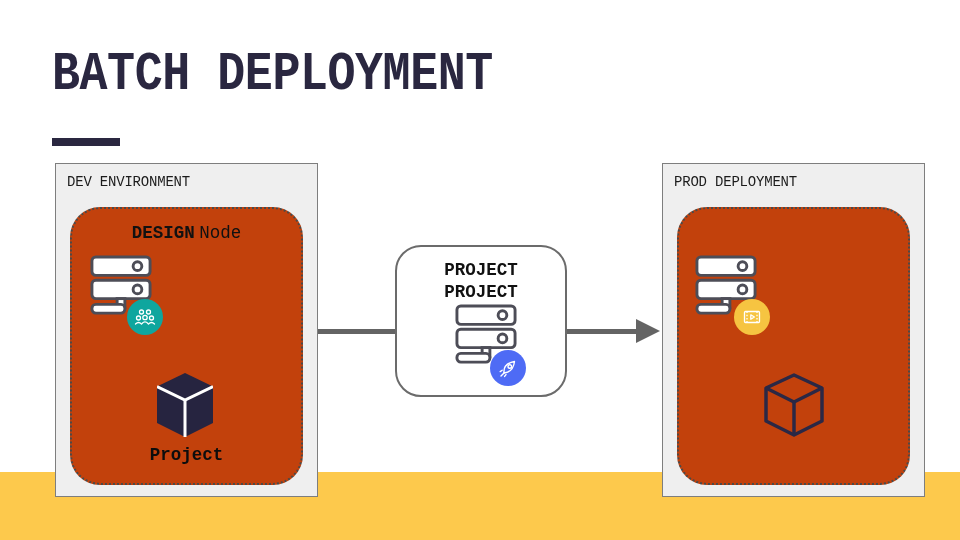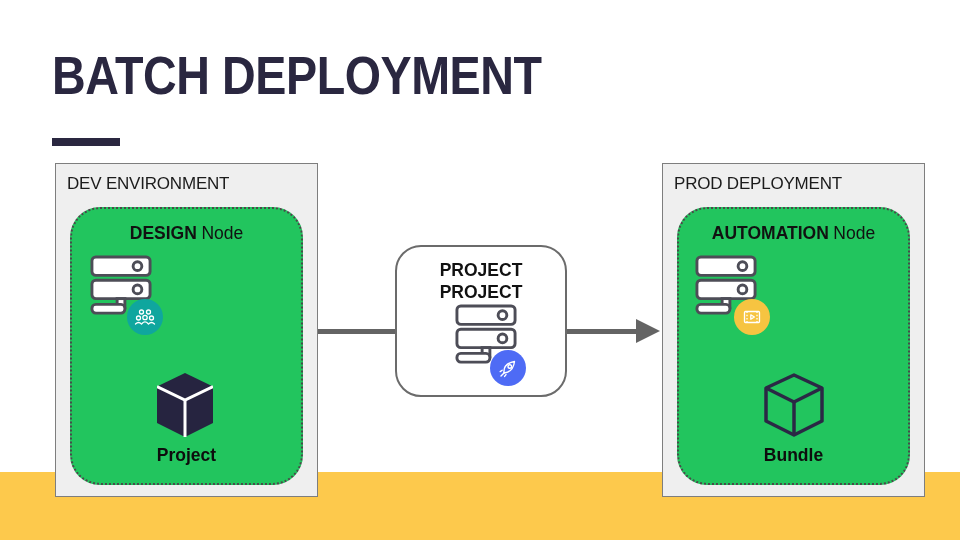--- a/index.html
+++ b/index.html
@@ -5,7 +5,7 @@
   html,body{margin:0;padding:0;background:#ffffff;}
   #stage{
     position:relative;width:960px;height:540px;overflow:hidden;
-    background:#ffffff;font-family:Liberation Sans, sans-serif;
+    background:#ffffff;font-family:Liberation Mono, monospace;
     -webkit-font-smoothing:antialiased;
   }
   

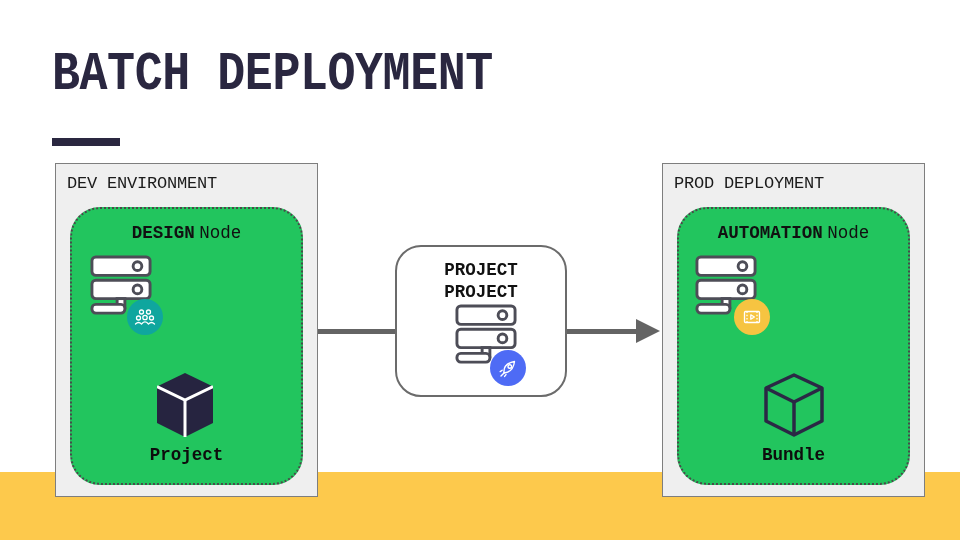--- a/index.html
+++ b/index.html
@@ -28,7 +28,7 @@
   .env-box.dev{left:55px;top:163px;}
   .env-box.prod{left:662px;top:163px;}
   .env-label{
-    position:absolute;left:11px;top:10px;font-size:17px;font-weight:500;
+    position:absolute;left:11px;top:10px;font-size:14px;font-weight:500;
     color:#1B1B1B;letter-spacing:-0.2px;white-space:nowrap;
   }
 

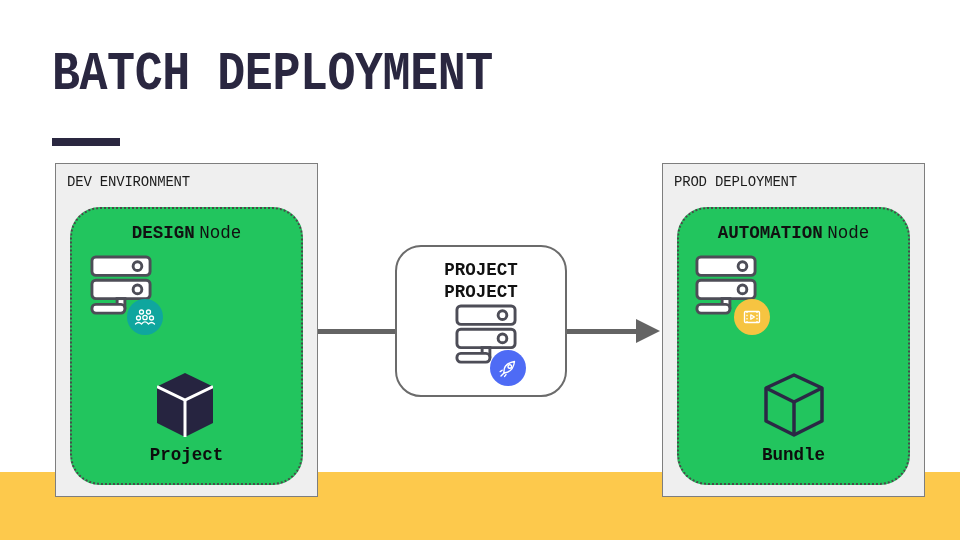--- a/index.html
+++ b/index.html
@@ -34,7 +34,7 @@
 
   
   .node-card{
-    position:absolute;width:233px;height:278px;background:#22c55e;
+    position:absolute;width:233px;height:278px;background:#c2410c;
     border:2px dotted #4A4A4A;border-radius:30px;box-sizing:border-box;
   }
   .node-card.dev{left:70px;top:207px;}

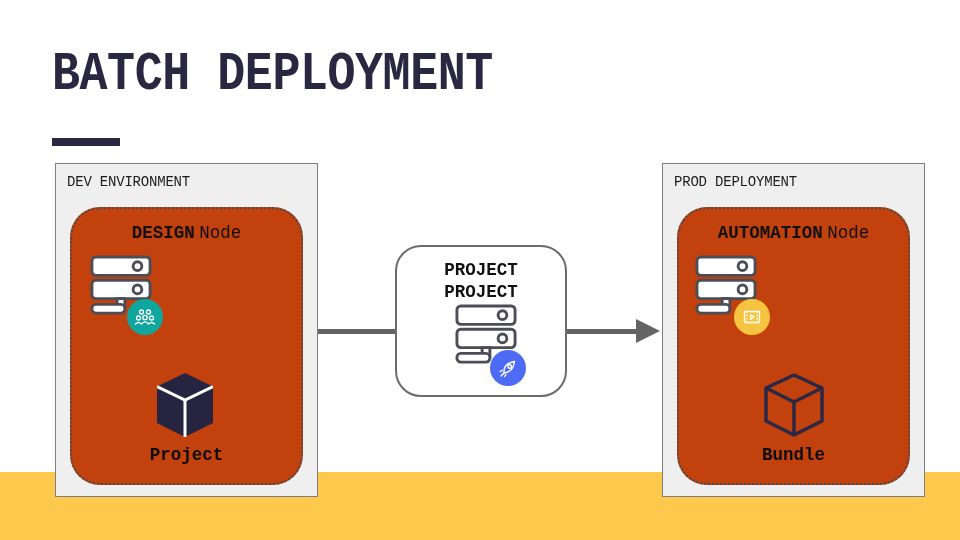--- a/index.html
+++ b/index.html
@@ -172,9 +172,6 @@
   </div>
 
   <div class="node-card prod">
-    <div class="node-title">
-      <span class="bold">AUTOMATION</span><span class="reg">Node</span>
-    </div>
     <div class="artifact-label">Bundle</div>
   </div>
 

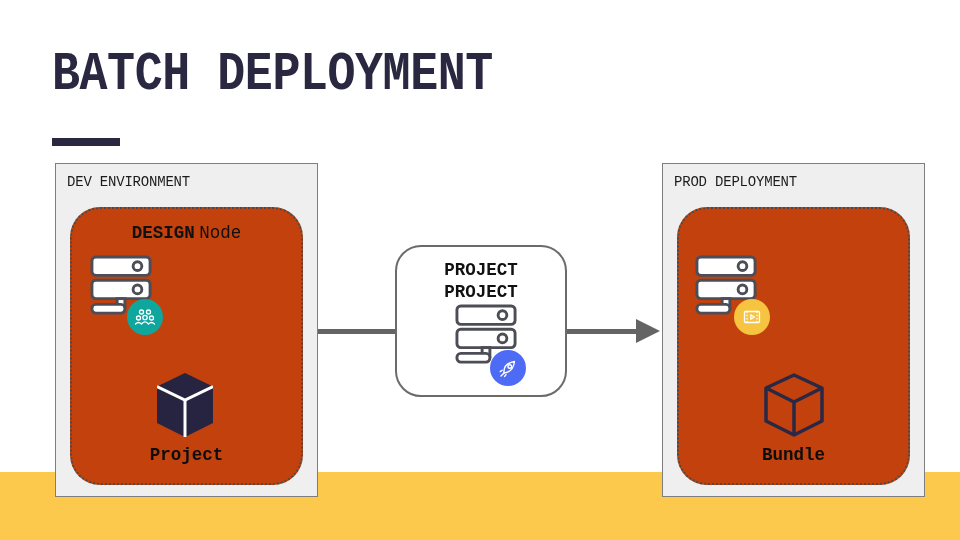--- a/index.html
+++ b/index.html
@@ -172,7 +172,6 @@
   </div>
 
   <div class="node-card prod">
-    <div class="artifact-label">Bundle</div>
   </div>
 
   <svg class="icon-abs" style="left:695px;top:255px;" width="62" height="62" viewBox="0 0 64 64">

